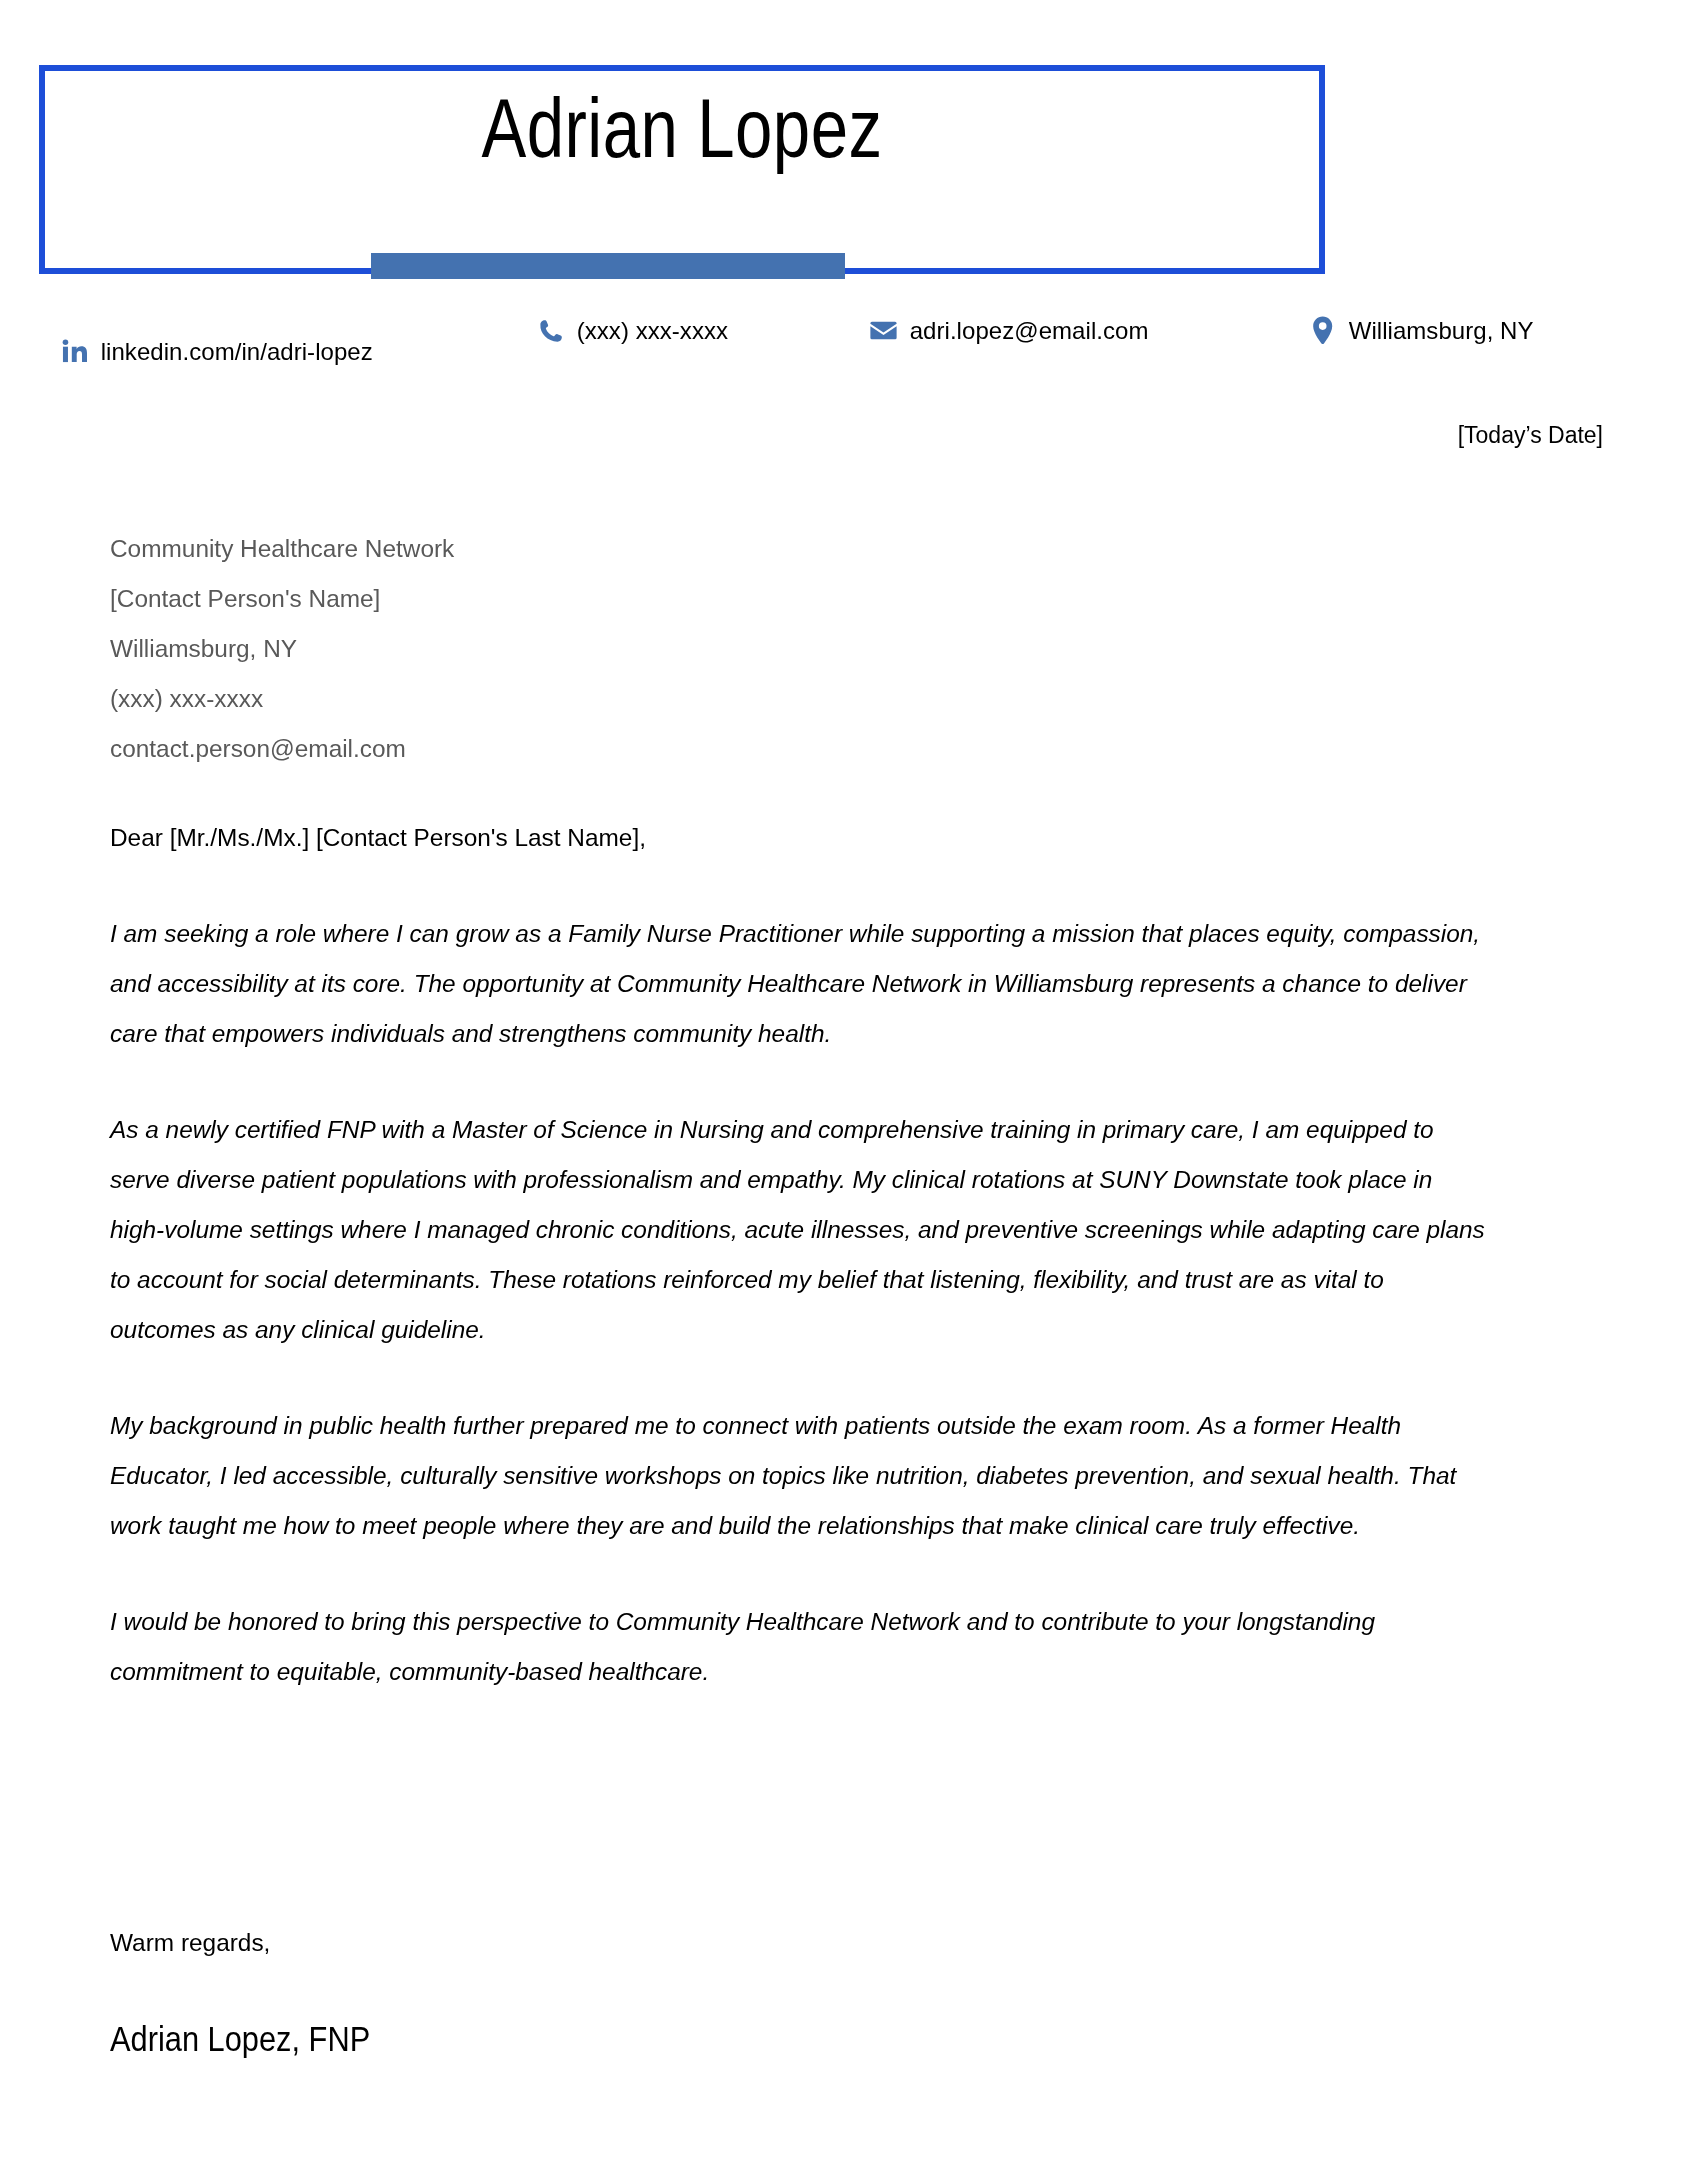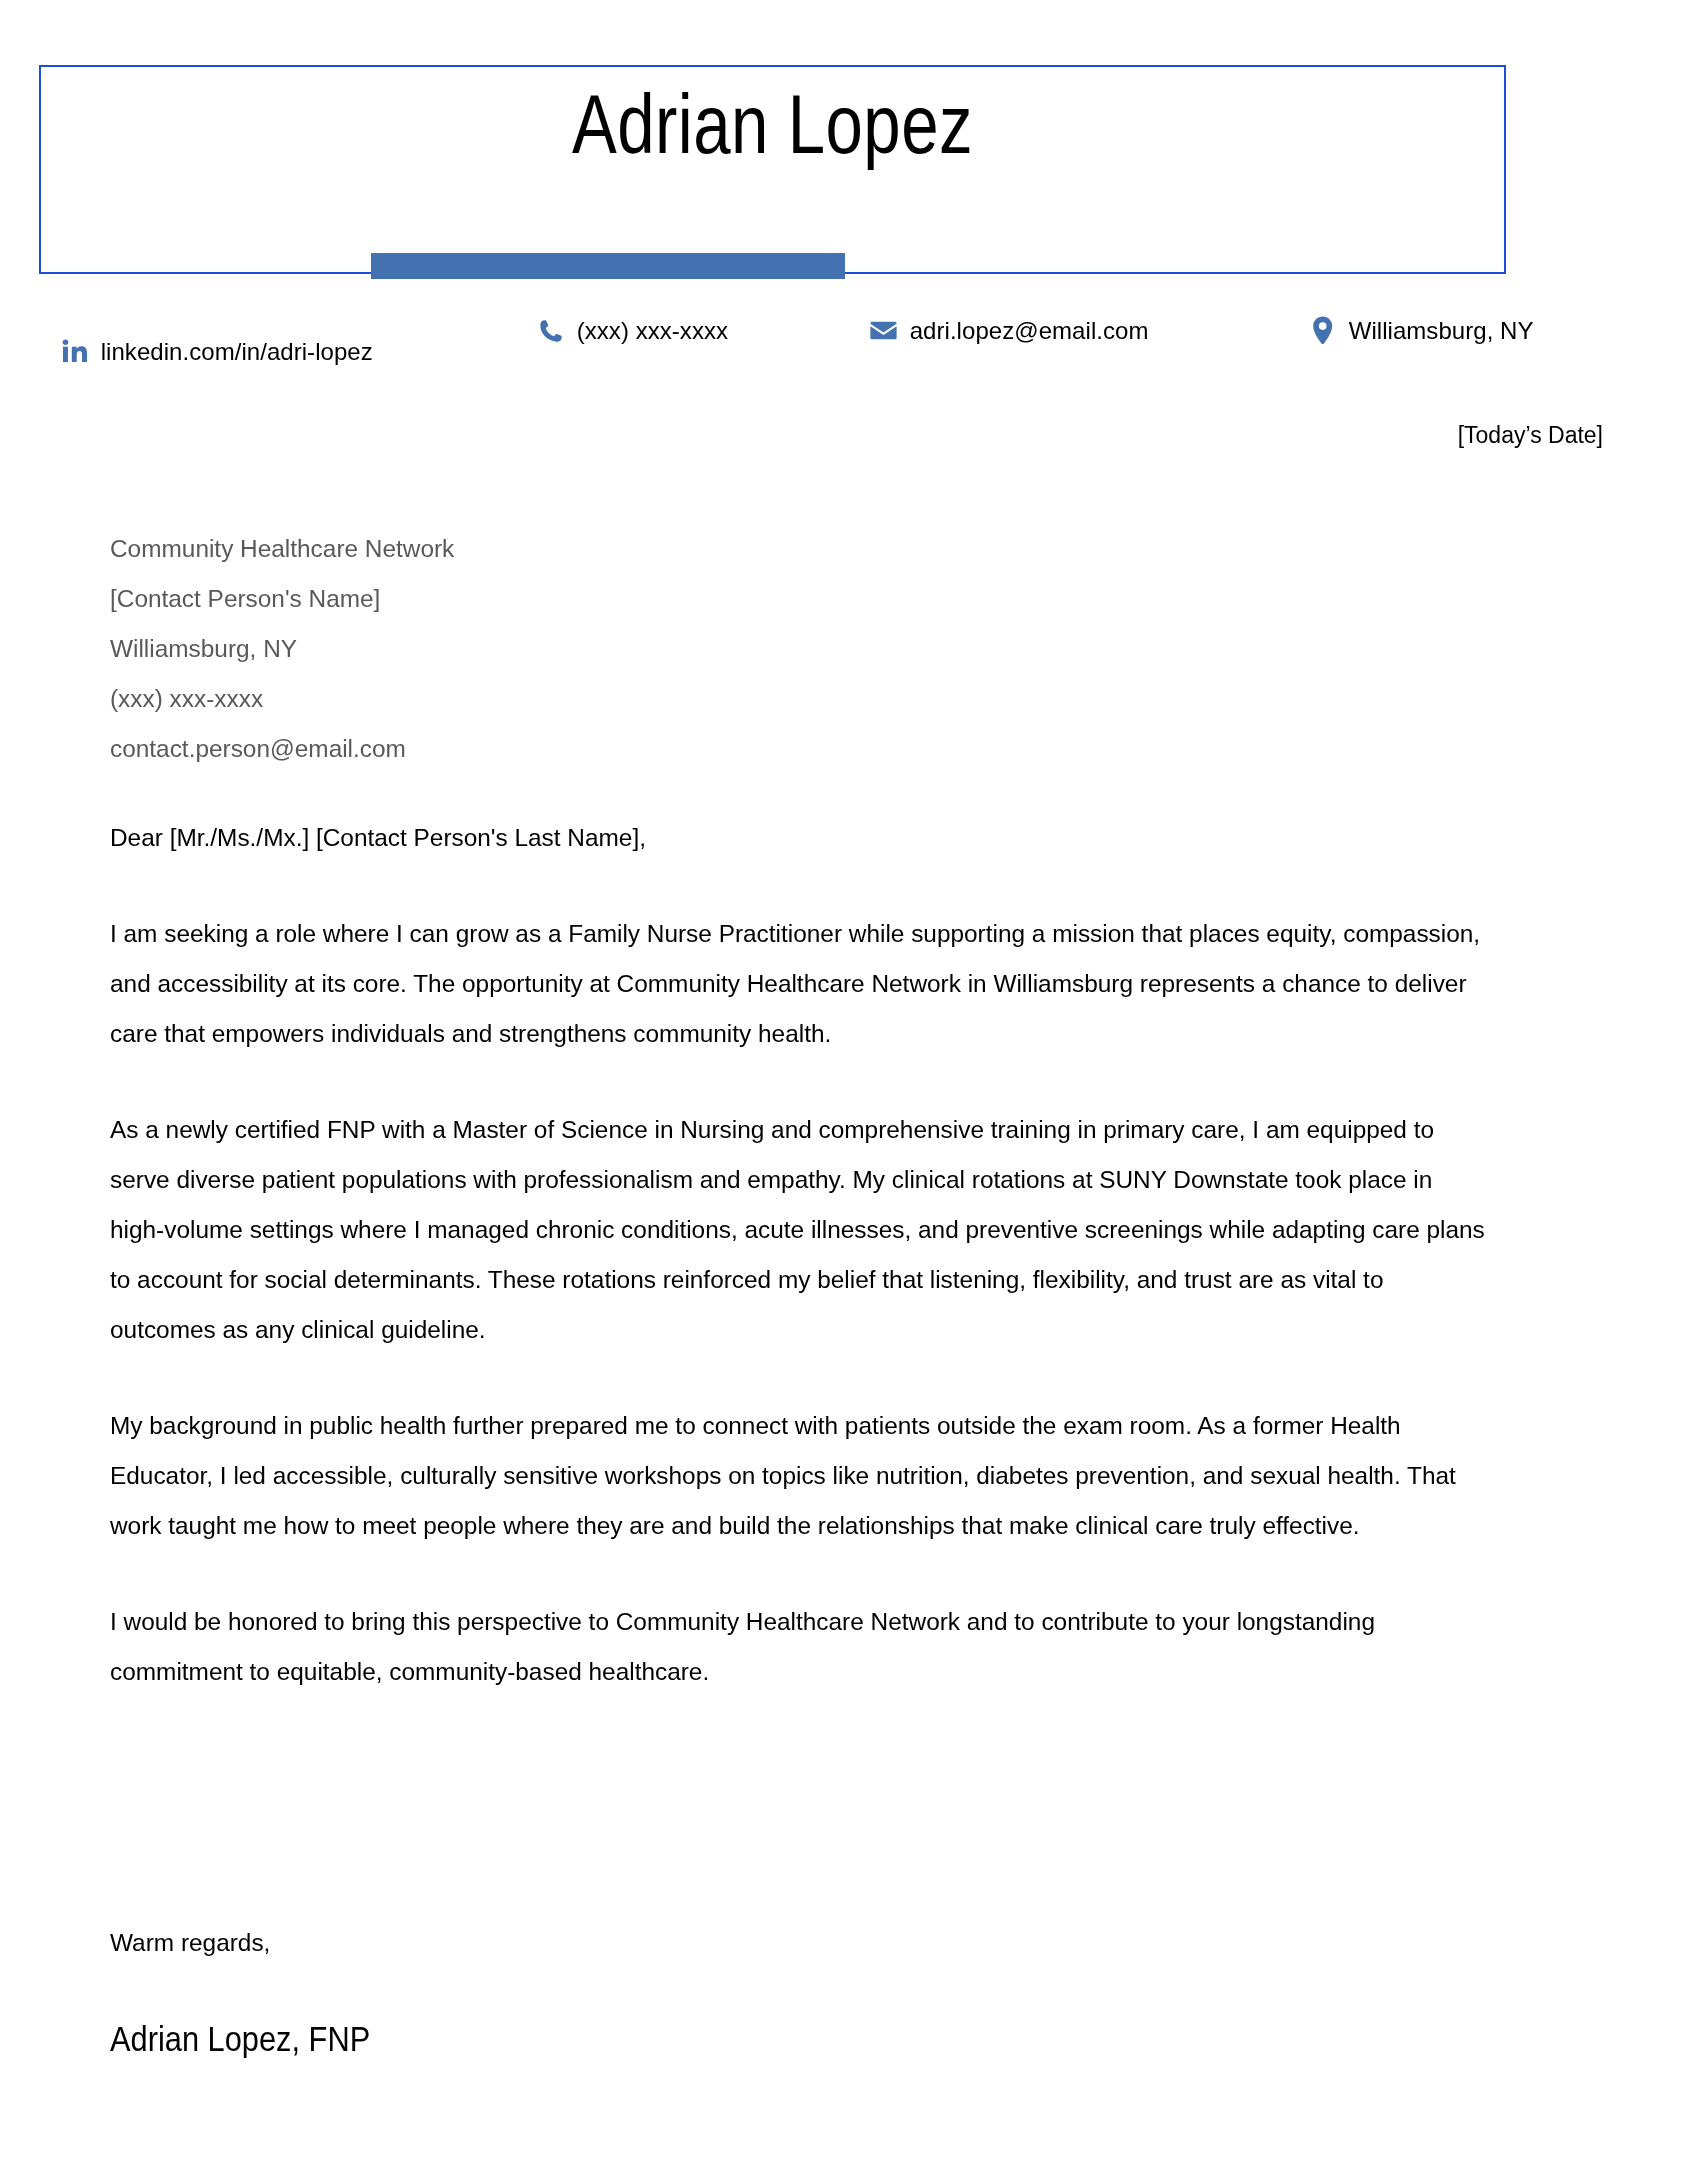--- a/index.html
+++ b/index.html
@@ -27,9 +27,9 @@
     position: absolute;
     left: 39px;
     top: 65px;
-    width: 1467px;
+    width: 1286px;
     height: 209px;
-    border: 2px solid #1d4ed8;
+    border: 6px solid #1d4ed8;
     box-sizing: border-box;
     background: #ffffff;
   }

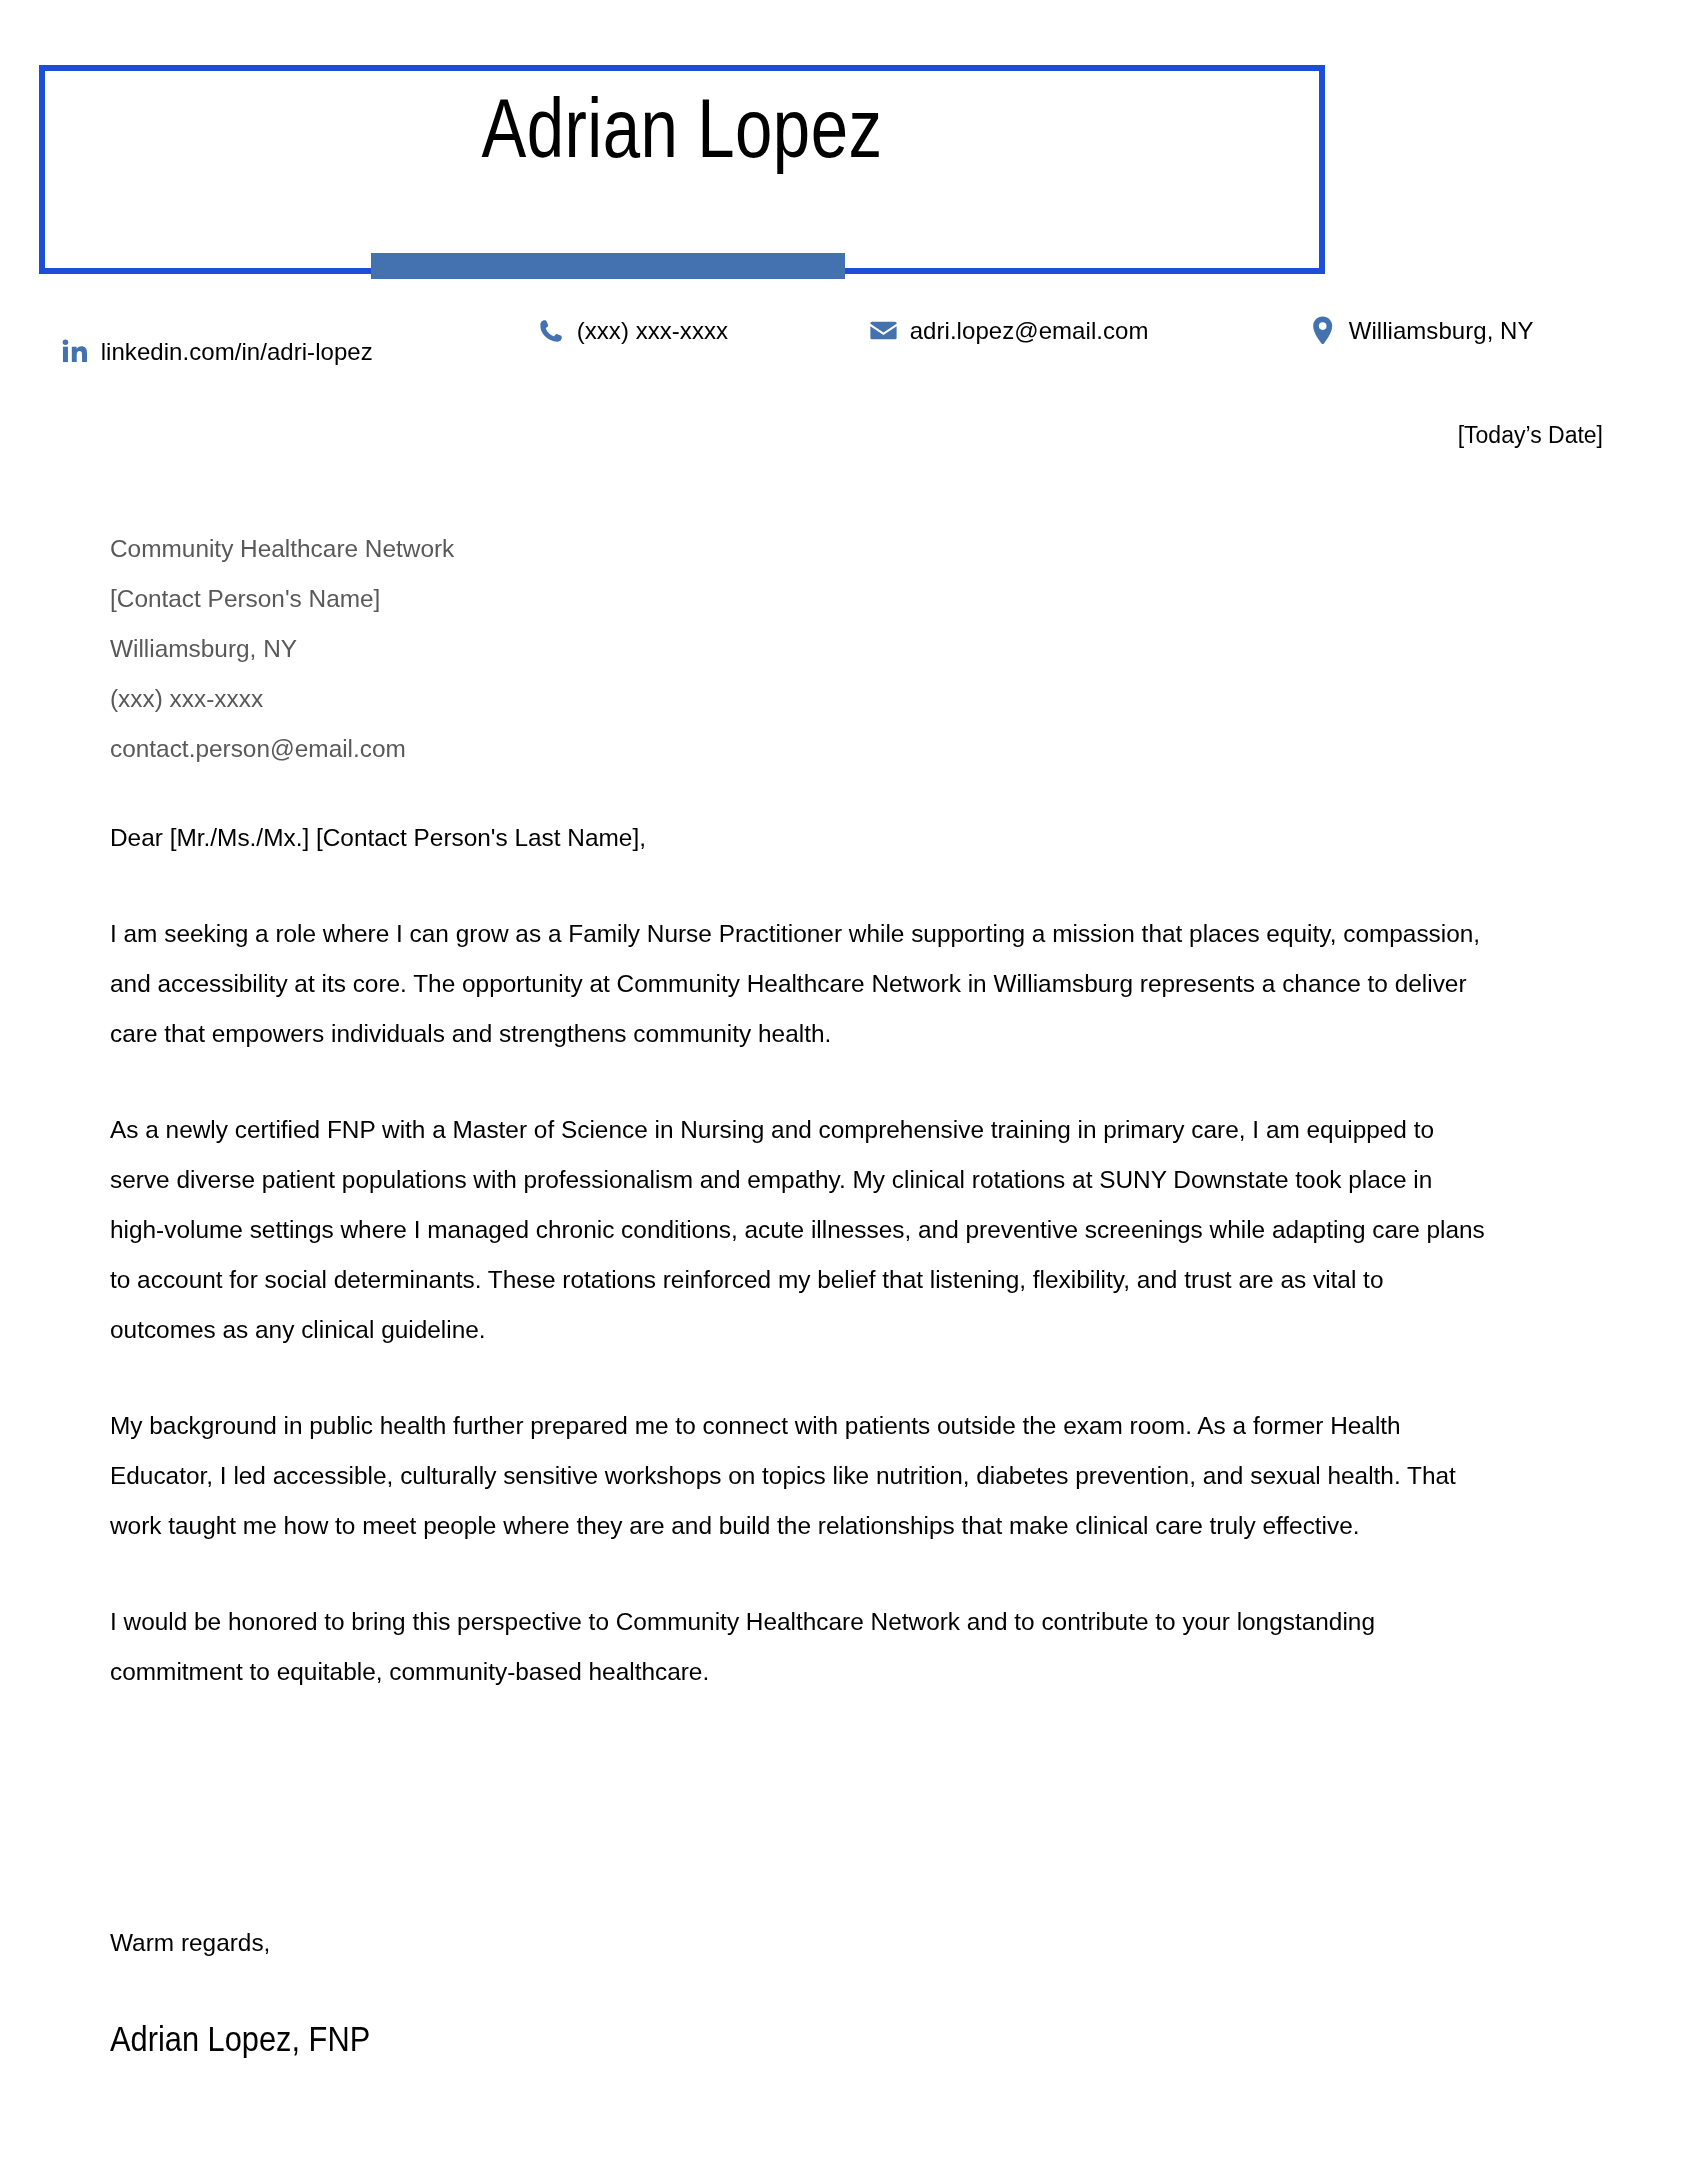--- a/index.html
+++ b/index.html
@@ -150,6 +150,7 @@
     line-height: 50px;
     color: #000000;
     text-align: left;
+    font-style: italic;
   }
   .closing {
     position: absolute;

